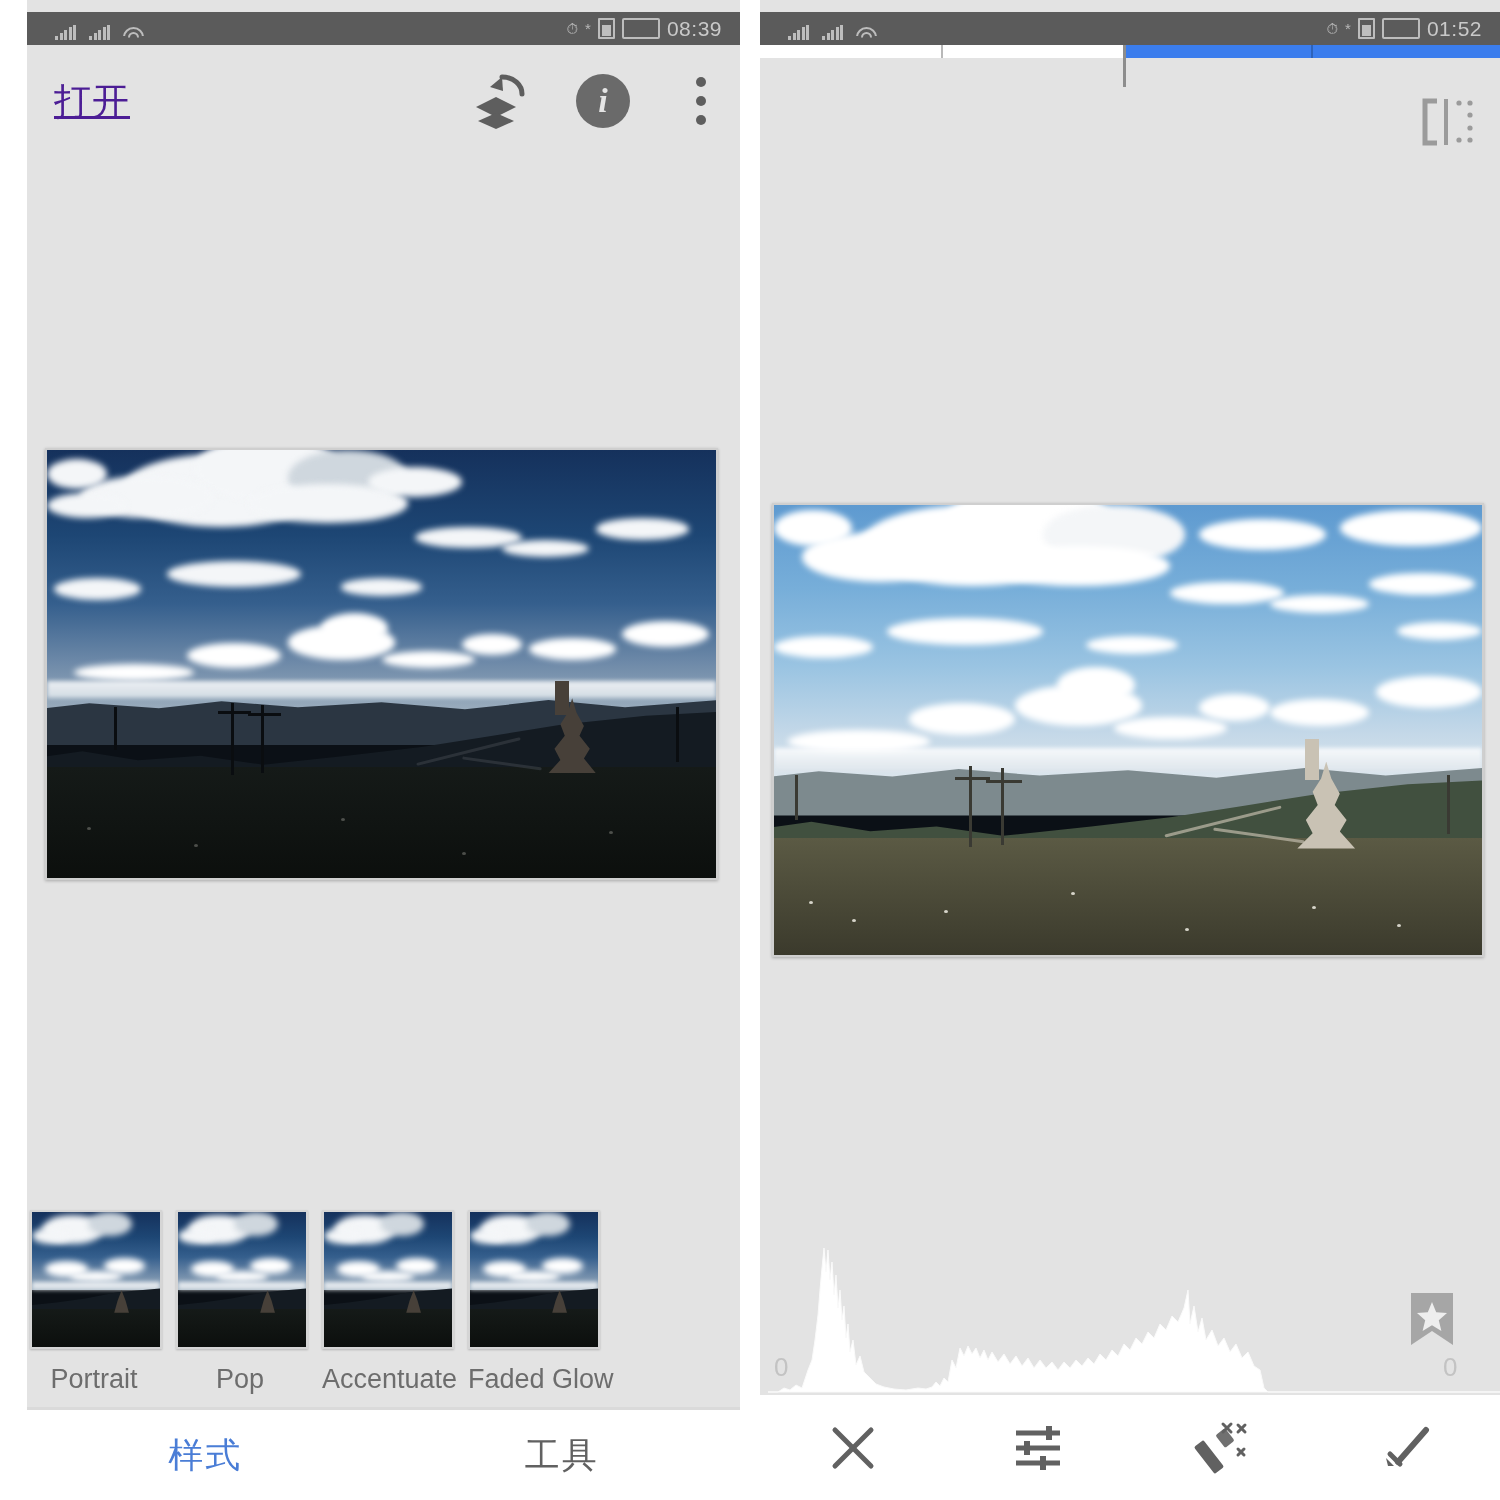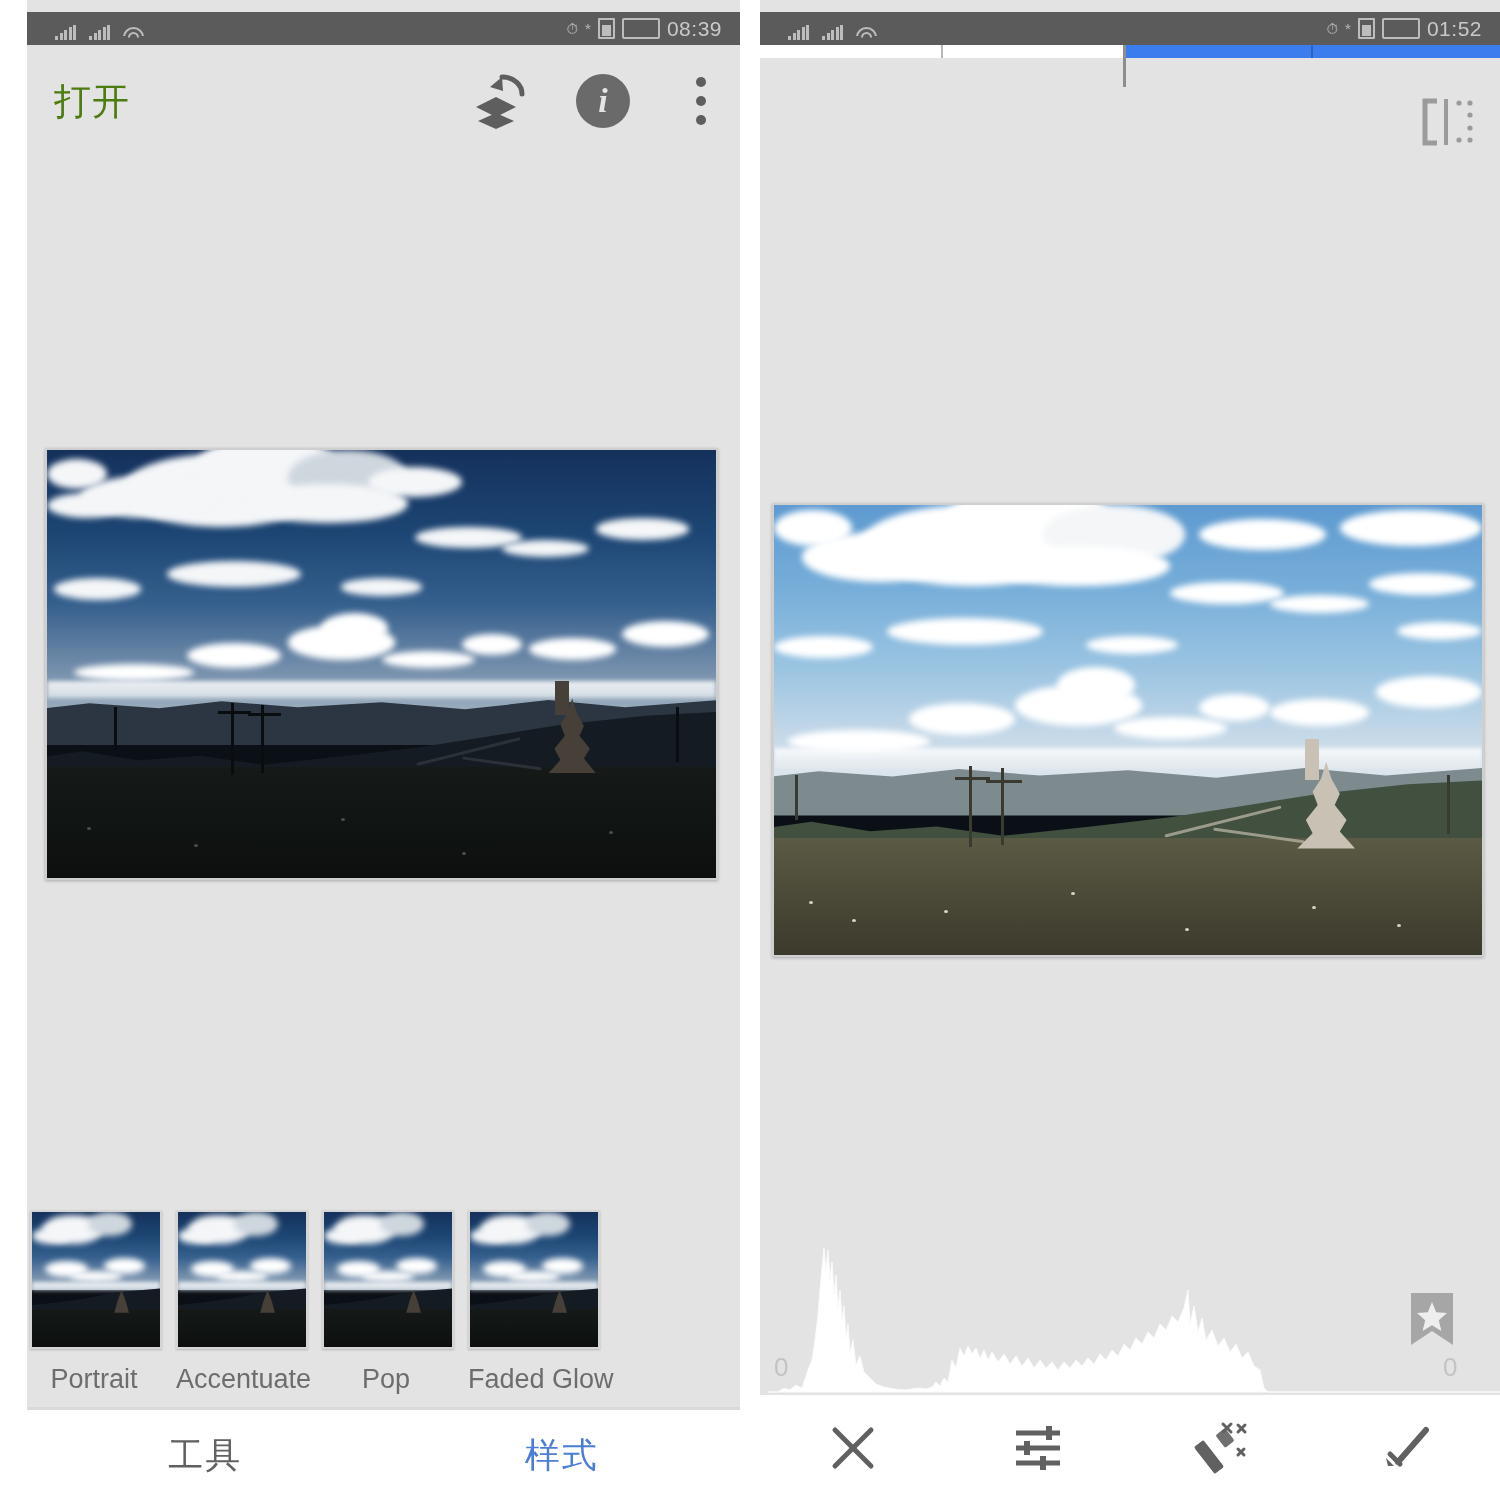--- a/index.html
+++ b/index.html
@@ -46,7 +46,7 @@
   #appbar { position: absolute; left: 0; right: 0; top: 45px; height: 120px; }
   #appbar .title {
     position: absolute; left: 27px; top: 32px;
-    font-size: 37px; color: #4d7c0f; letter-spacing: 1px;
+    font-size: 37px; color: #4c1d95; letter-spacing: 1px; text-decoration: underline;
   }
   .appbar-icons { position: absolute; right: 20px; top: 28px; display: flex; align-items: center; gap: 52px; }
 

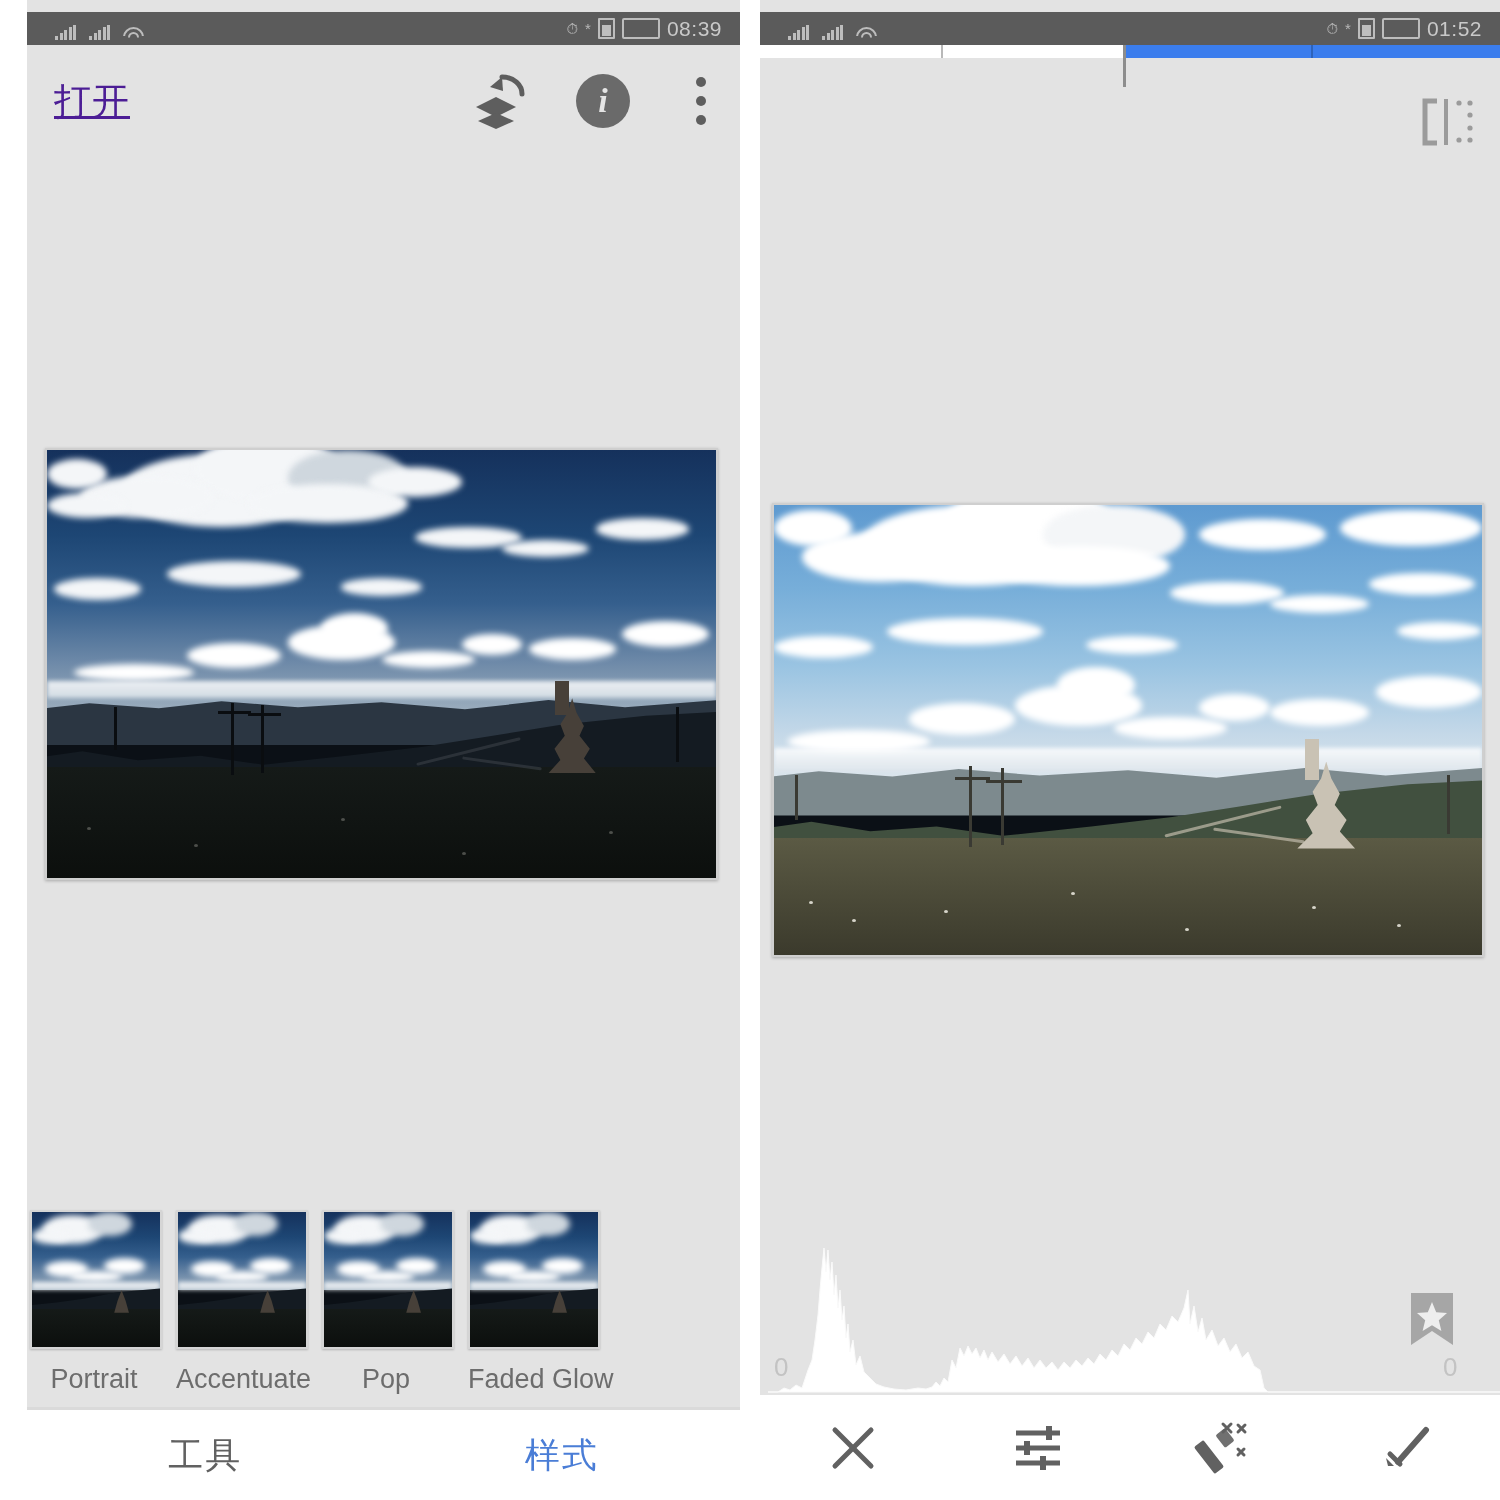--- a/index.html
+++ b/index.html
@@ -316,7 +316,7 @@
                    clip-path: polygon(50% 0%,70% 44%,86% 92%,14% 92%,30% 44%);"></div>
             </div>
           </div>
-          <div class="thumb-label">Accentuate</div>
+          <div class="thumb-label">Pop</div>
         </div>
 
         <div class="thumb-wrap">
@@ -337,7 +337,7 @@
                    clip-path: polygon(50% 0%,70% 44%,86% 92%,14% 92%,30% 44%);"></div>
             </div>
           </div>
-          <div class="thumb-label">Pop</div>
+          <div class="thumb-label">Accentuate</div>
         </div>
 
         <div class="thumb-wrap">

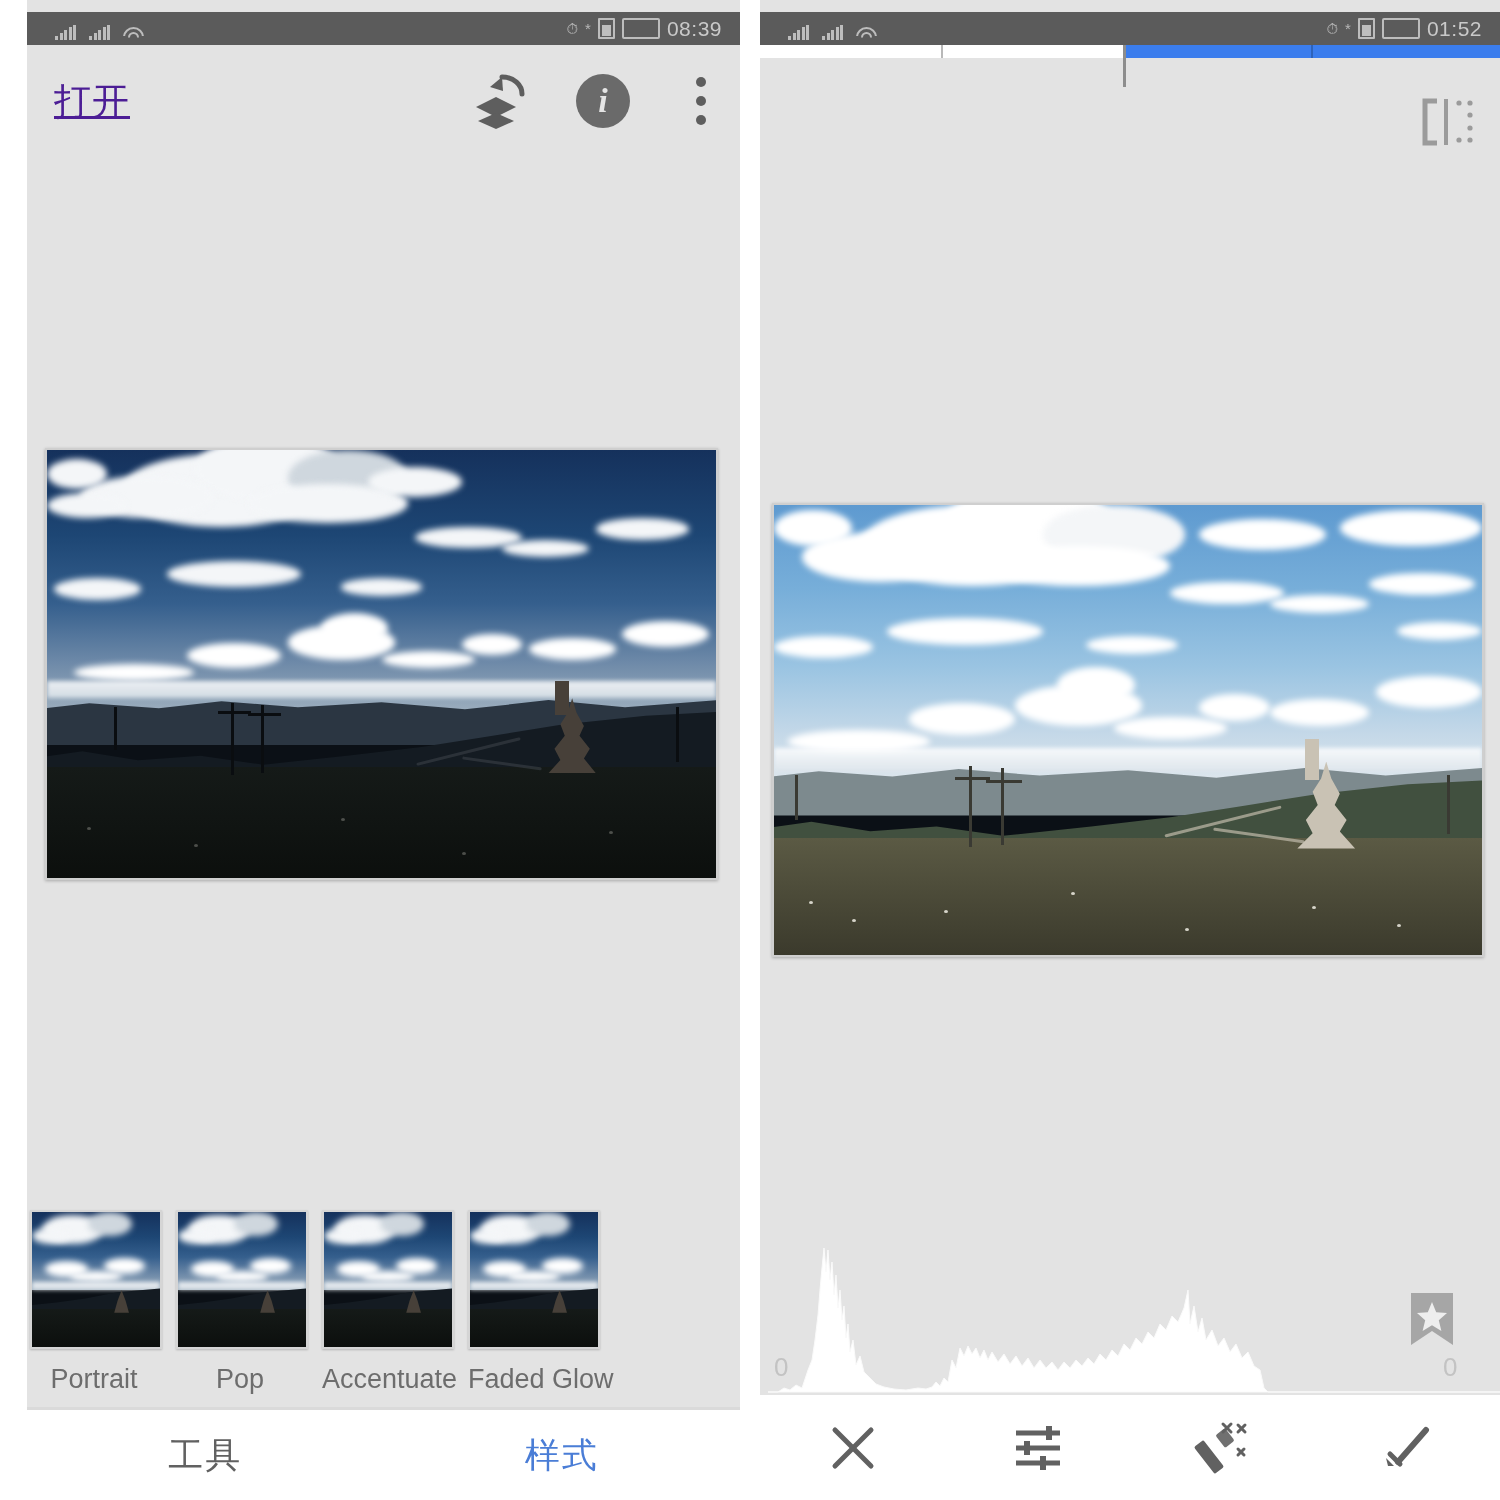--- a/index.html
+++ b/index.html
@@ -365,8 +365,8 @@
     </div>
 
     <div id="tabbar">
+      <div class="tab active">样式</div>
       <div class="tab">工具</div>
-      <div class="tab active">样式</div>
     </div>
   </div>
 

